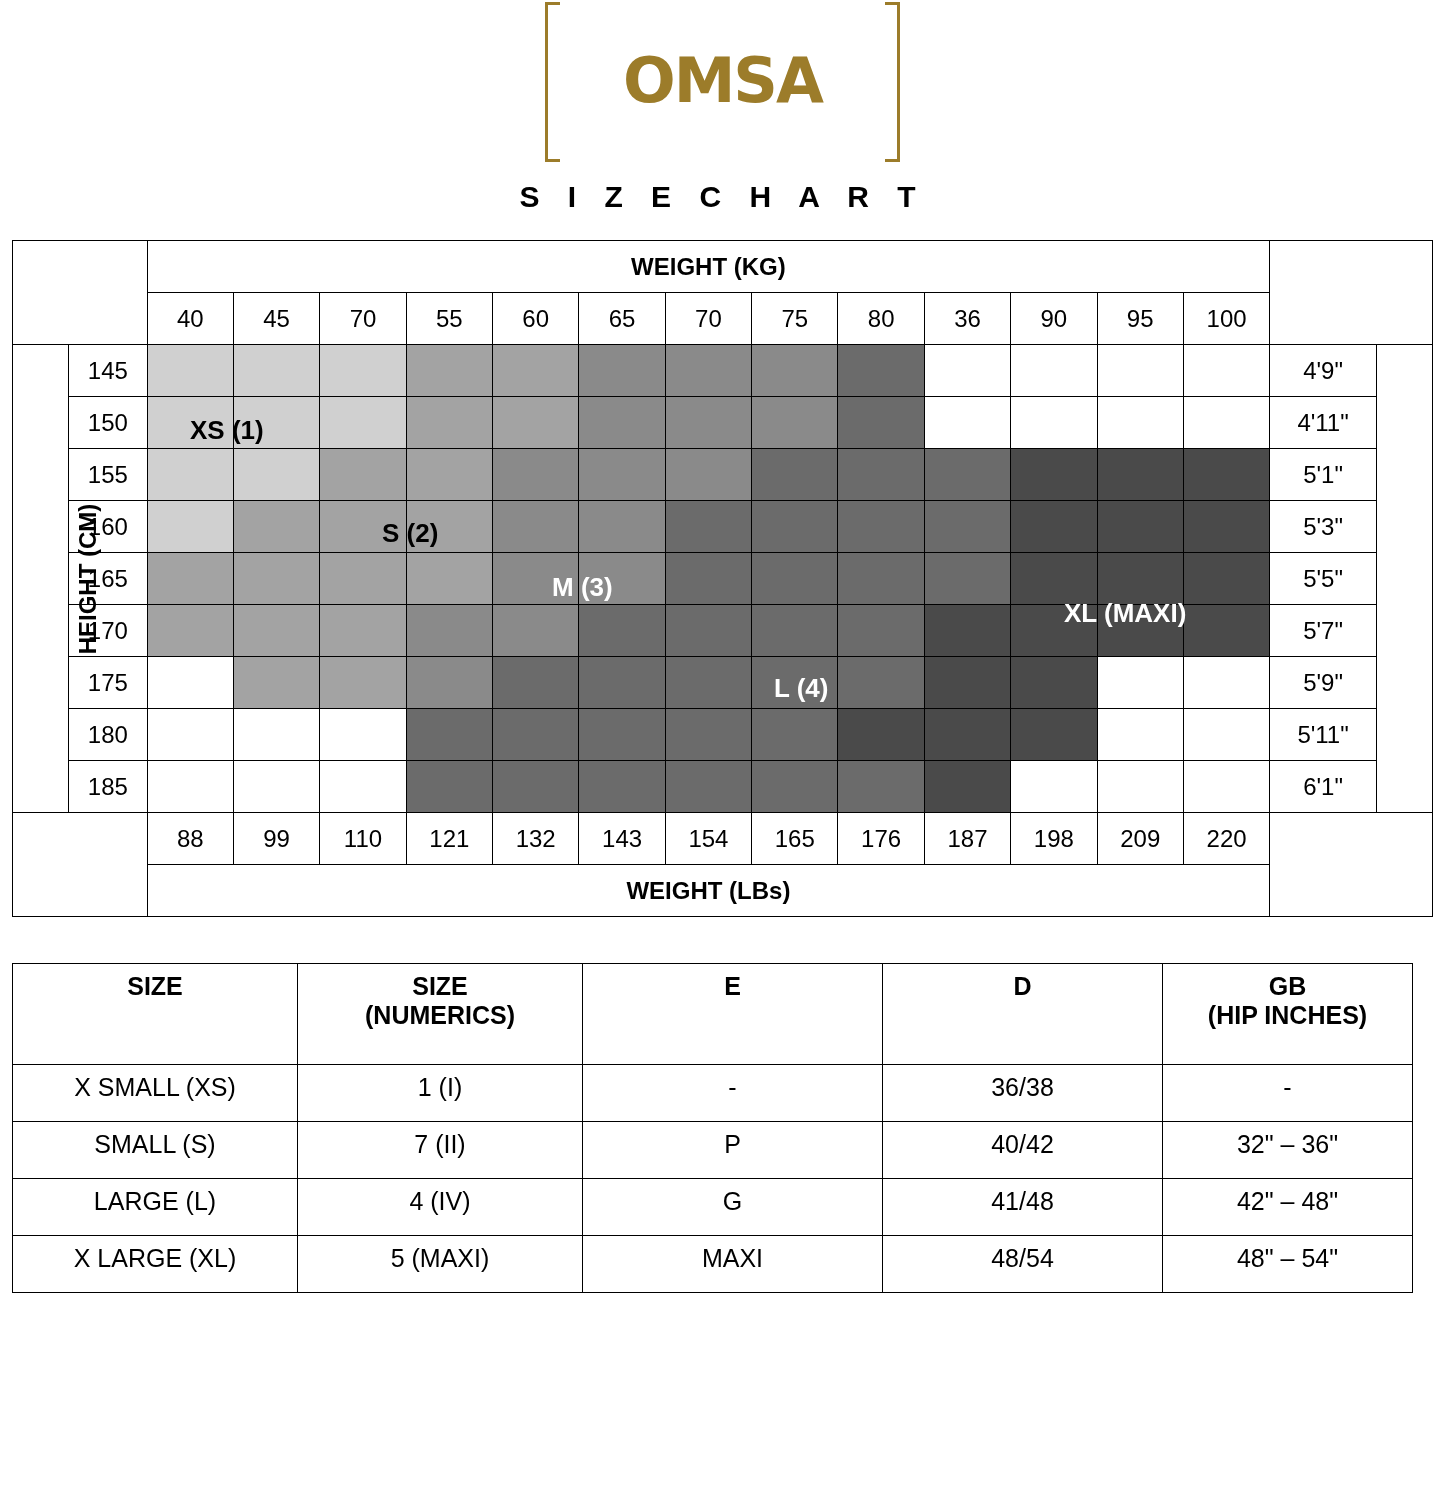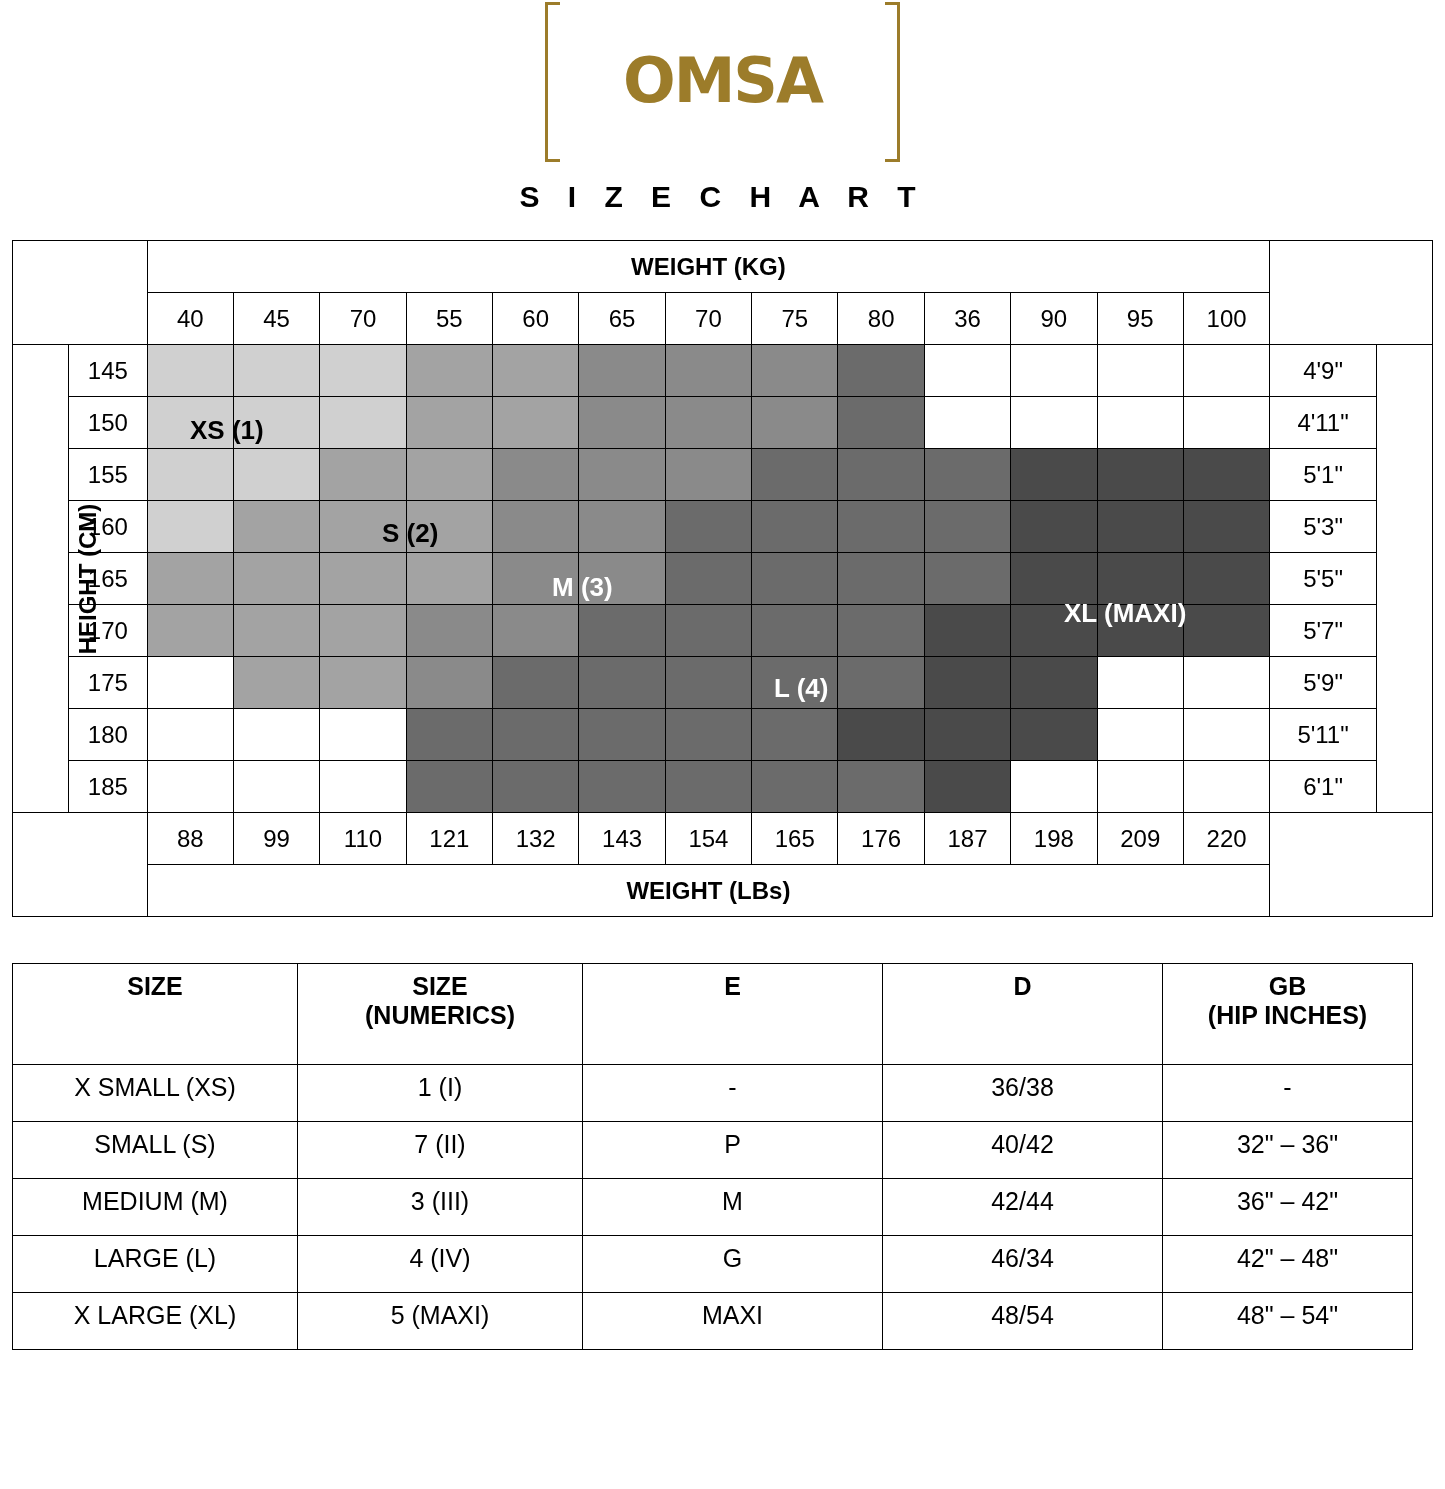--- a/index.html
+++ b/index.html
@@ -424,13 +424,6 @@
           <td>32" – 36"</td>
         </tr>
         <tr>
-          <td>MEDIUM (M)</td>
-          <td>3 (III)</td>
-          <td>M</td>
-          <td>42/44</td>
-          <td>36" – 42"</td>
-        </tr>
-        <tr>
           <td>LARGE (L)</td>
           <td>4 (IV)</td>
           <td>G</td>

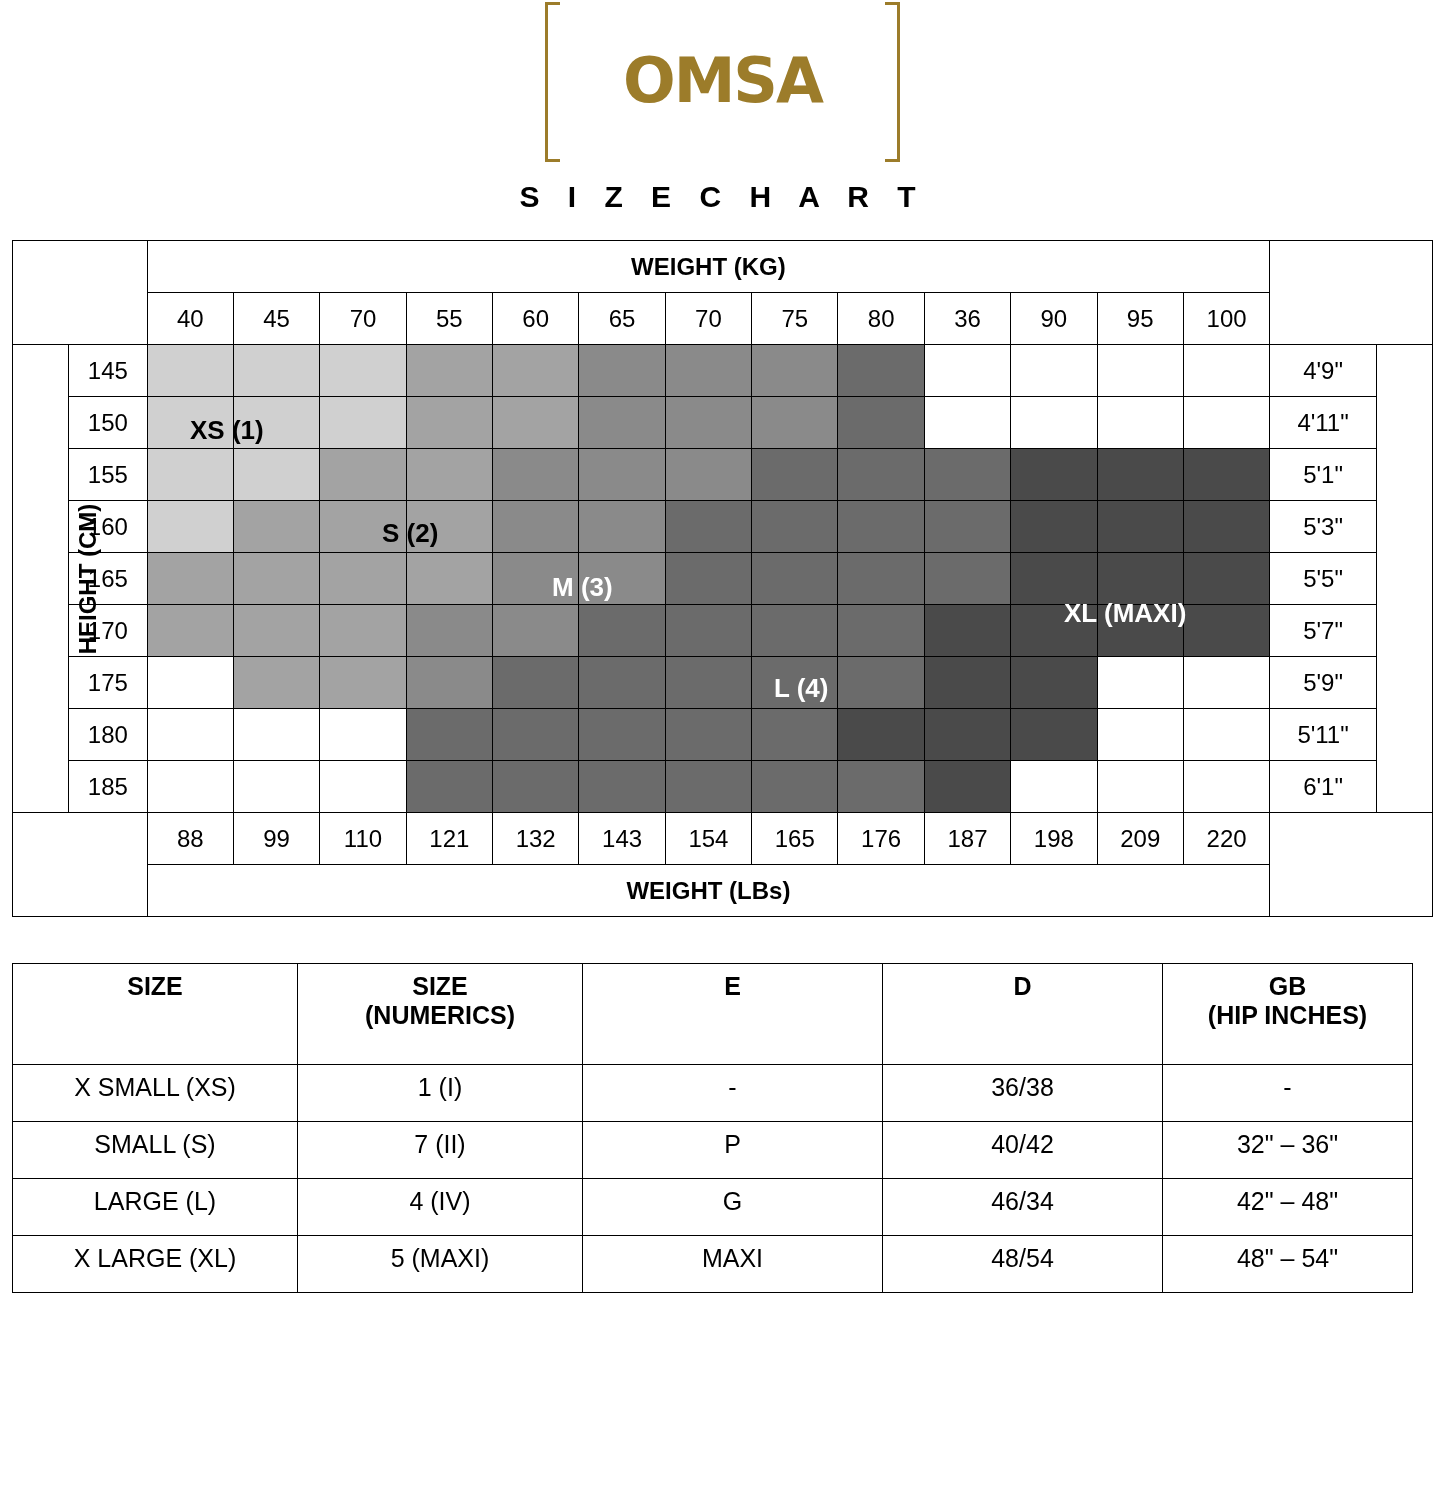--- a/index.html
+++ b/index.html
@@ -427,7 +427,7 @@
           <td>LARGE (L)</td>
           <td>4 (IV)</td>
           <td>G</td>
-          <td>46/34</td>
+          <td>41/48</td>
           <td>42" – 48"</td>
         </tr>
         <tr>

